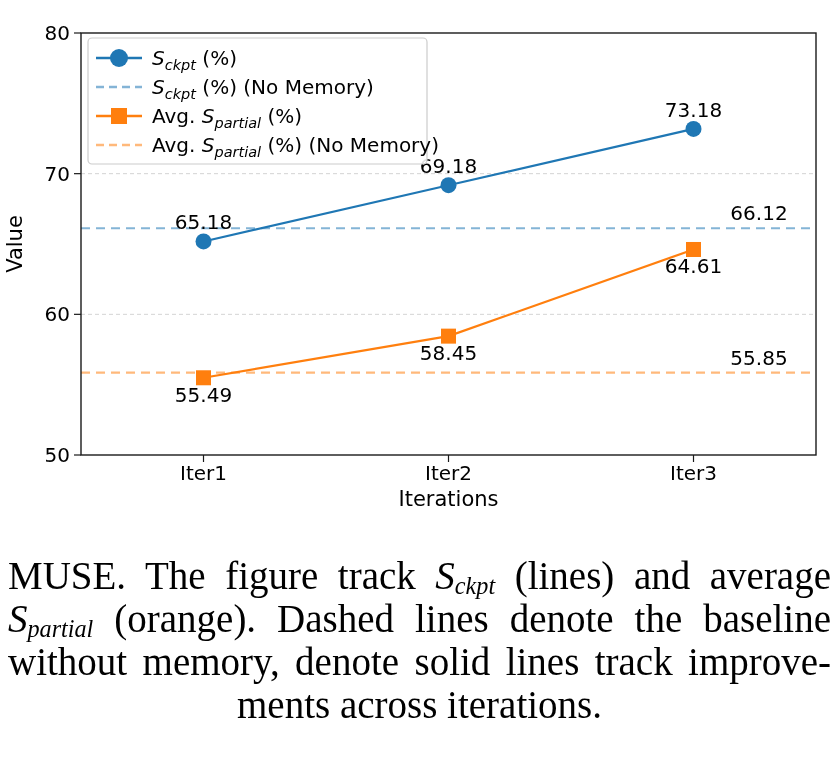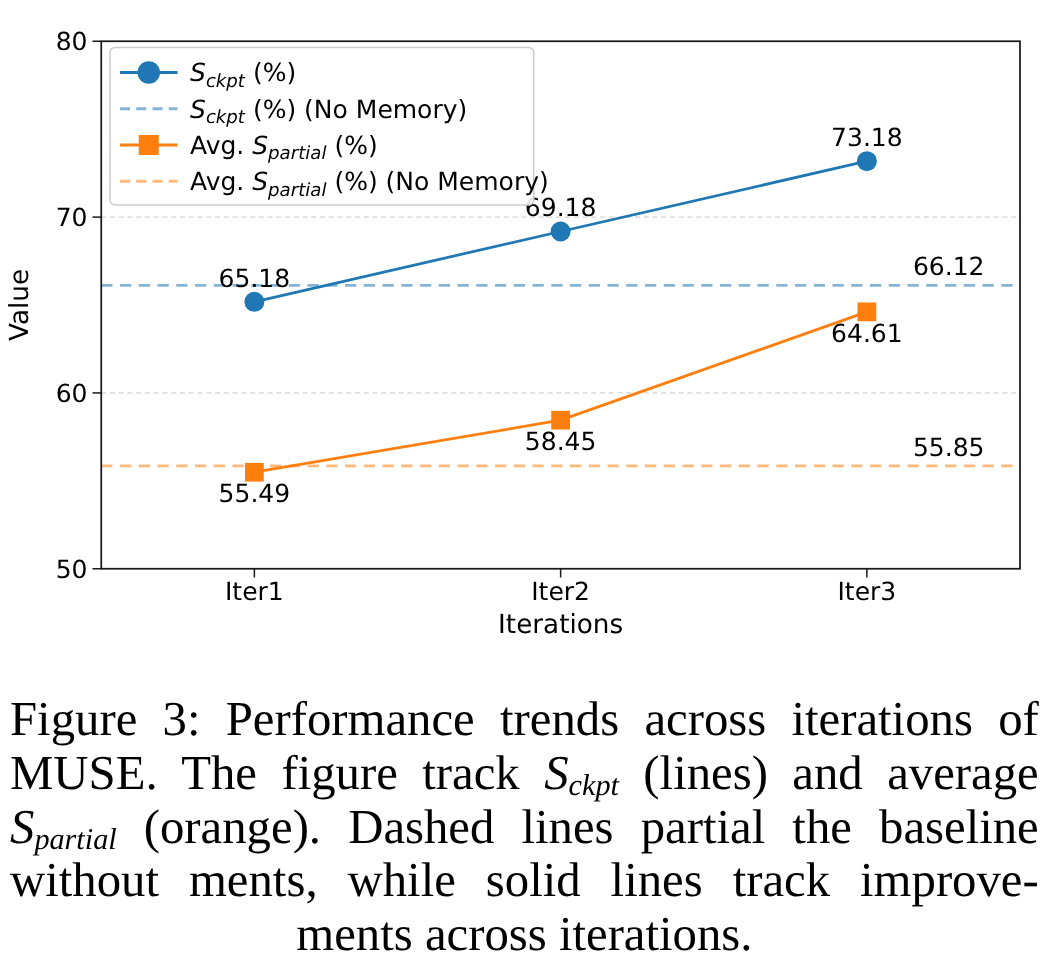--- a/index.html
+++ b/index.html
@@ -110,9 +110,6 @@
 
   <figure class="caption">
     <div class="cap-line jline">
-      <span>Figure 3: Performance trends across iterations of</span>
-    </div>
-    <div class="cap-line jline">
       <span>MUSE. The figure track </span><span class="mvar">S</span><span class="msub">ckpt</span><span> (lines) and average</span>
     </div>
     <div class="cap-line jline">

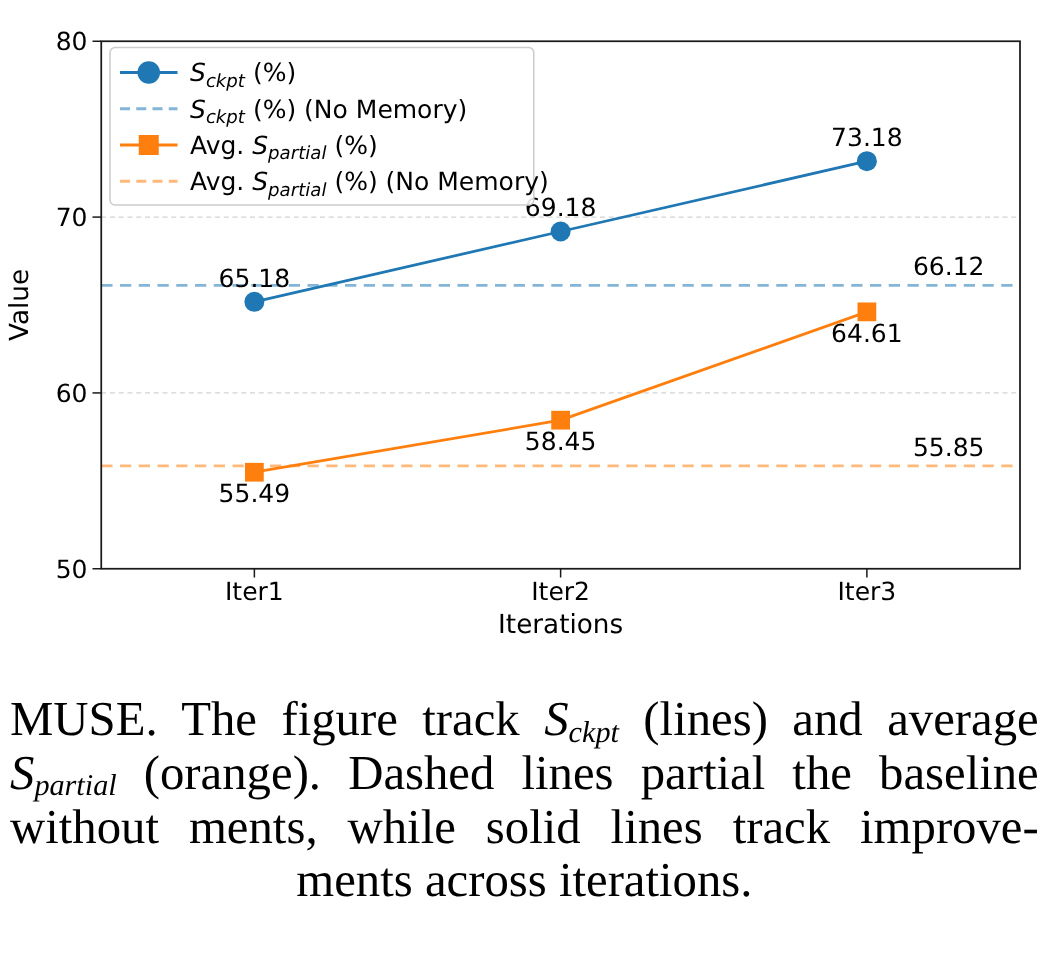--- a/index.html
+++ b/index.html
@@ -113,7 +113,7 @@
       <span>MUSE. The figure track </span><span class="mvar">S</span><span class="msub">ckpt</span><span> (lines) and average</span>
     </div>
     <div class="cap-line jline">
-      <span class="mvar">S</span><span class="msub">partial</span><span> (orange). Dashed lines partial the baseline</span>
+      <span class="mvar">S</span><span class="msub">partial</span><span> (orange). Dashed lines denote the baseline</span>
     </div>
     <div class="cap-line jline">
       <span>without ments, while solid lines track improve-</span>

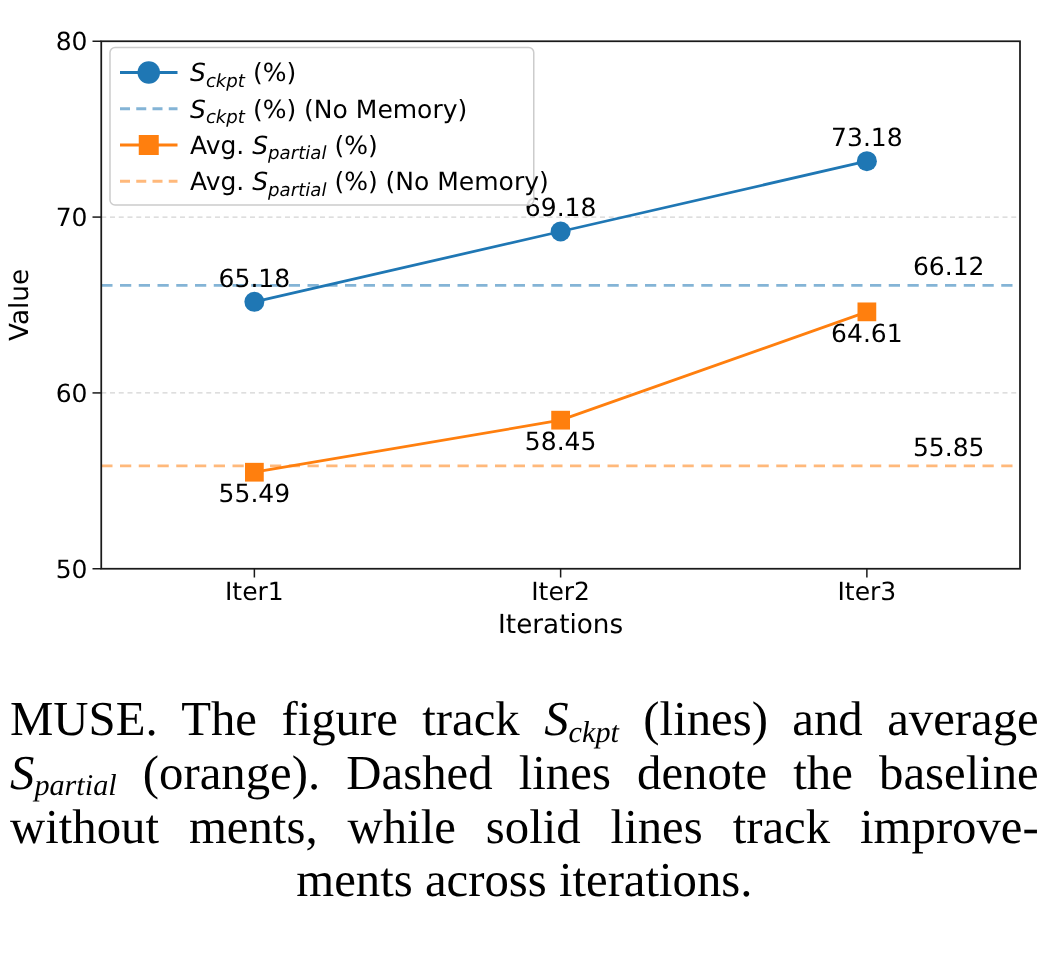--- a/index.html
+++ b/index.html
@@ -116,7 +116,7 @@
       <span class="mvar">S</span><span class="msub">partial</span><span> (orange). Dashed lines denote the baseline</span>
     </div>
     <div class="cap-line jline">
-      <span>without ments, while solid lines track improve-</span>
+      <span>without memory, denote solid lines track improve-</span>
     </div>
     <div class="cap-line">
       <span>ments across iterations.</span>

